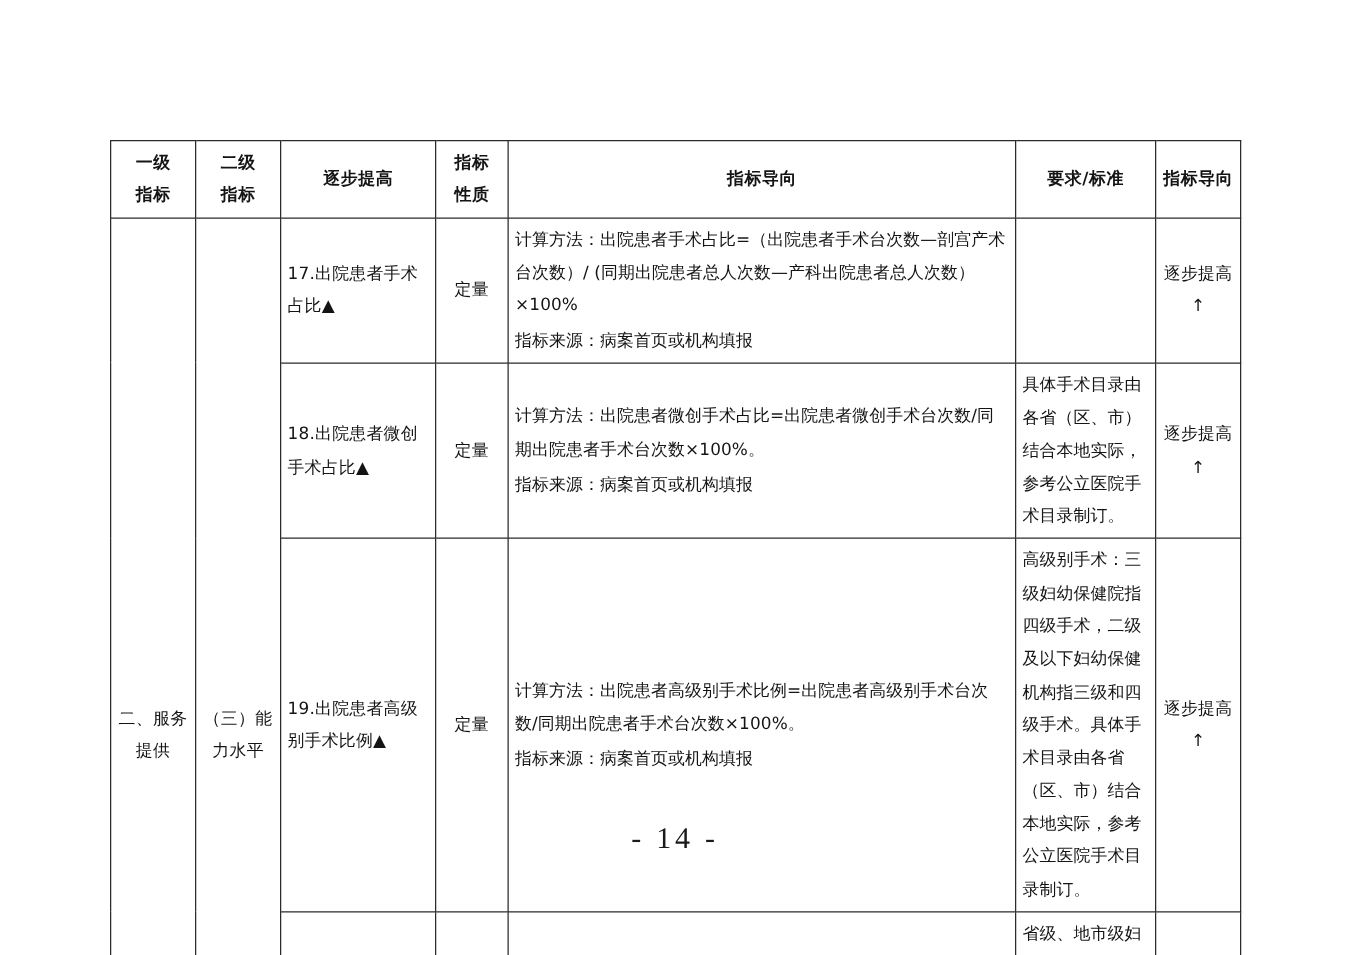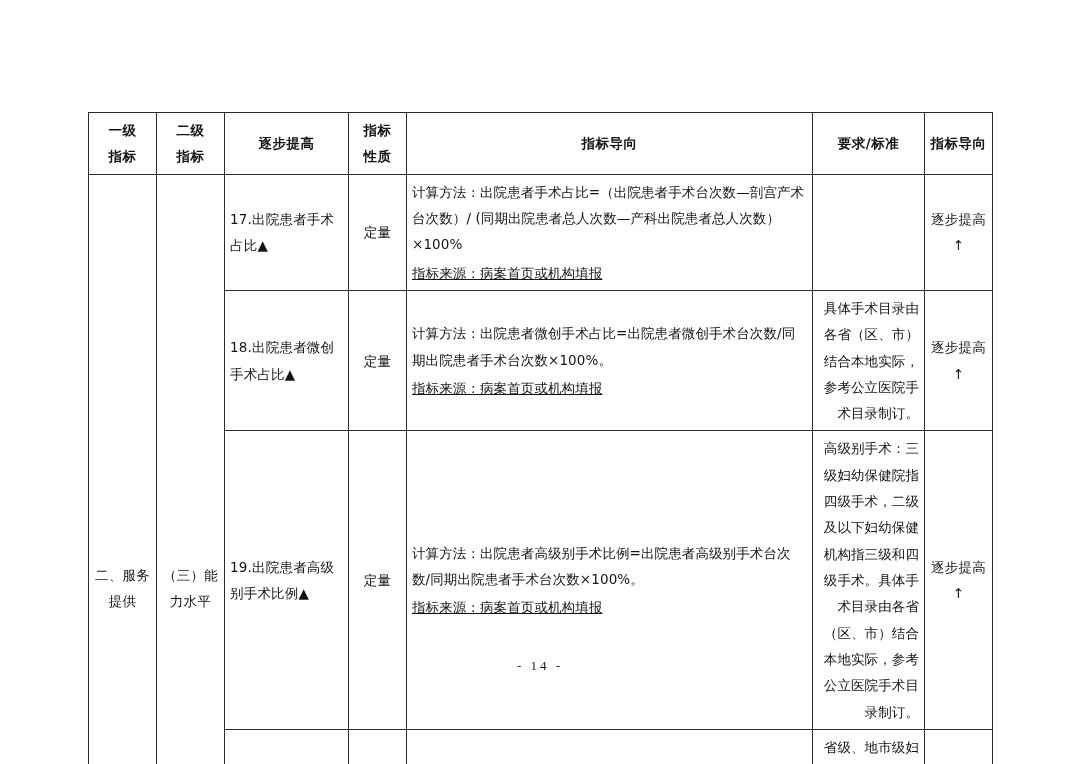--- a/index.html
+++ b/index.html
@@ -111,7 +111,7 @@
   }
 
   .desc-line { display: block; white-space: normal; }
-  .desc-line + .desc-line { margin-top: 2px; text-decoration: underline; }
+  .desc-line + .desc-line { margin-top: 2px; }
 
   .page-number {
     position: absolute;

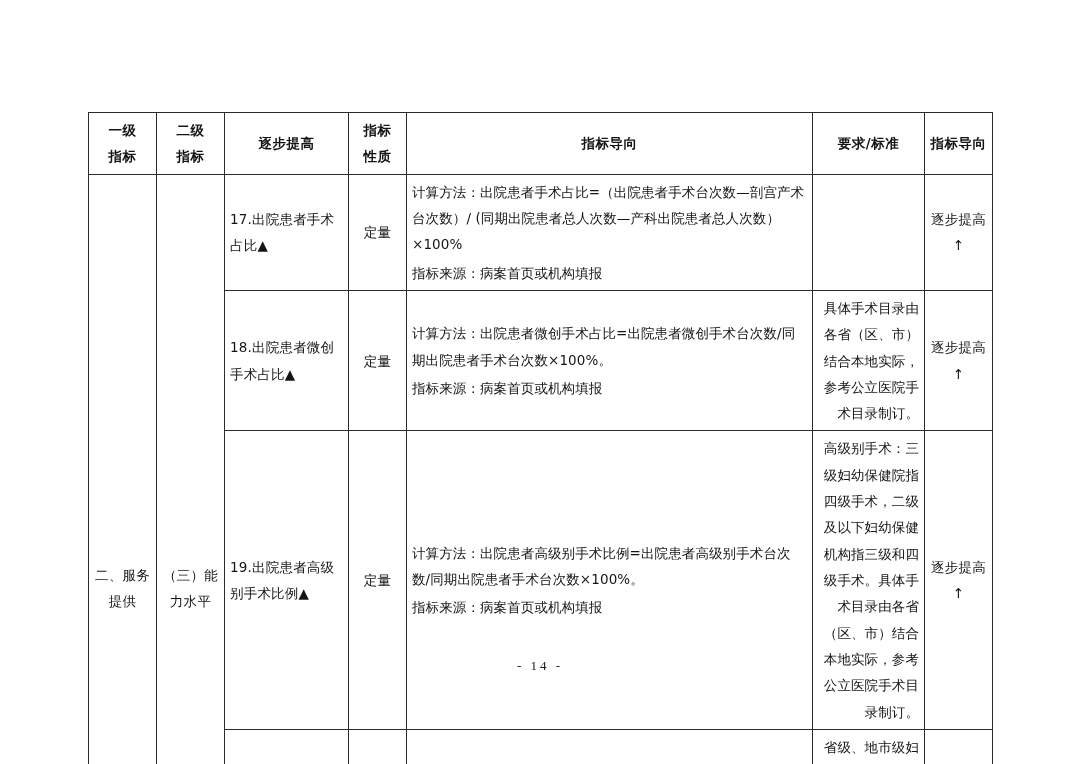--- a/index.html
+++ b/index.html
@@ -96,7 +96,7 @@
     margin-left: 36px;
   }
   td.col-req {
-    text-align: right;
+    text-align: left;
     padding-left: 6px;
     padding-right: 5px;
     font-size: 13px;

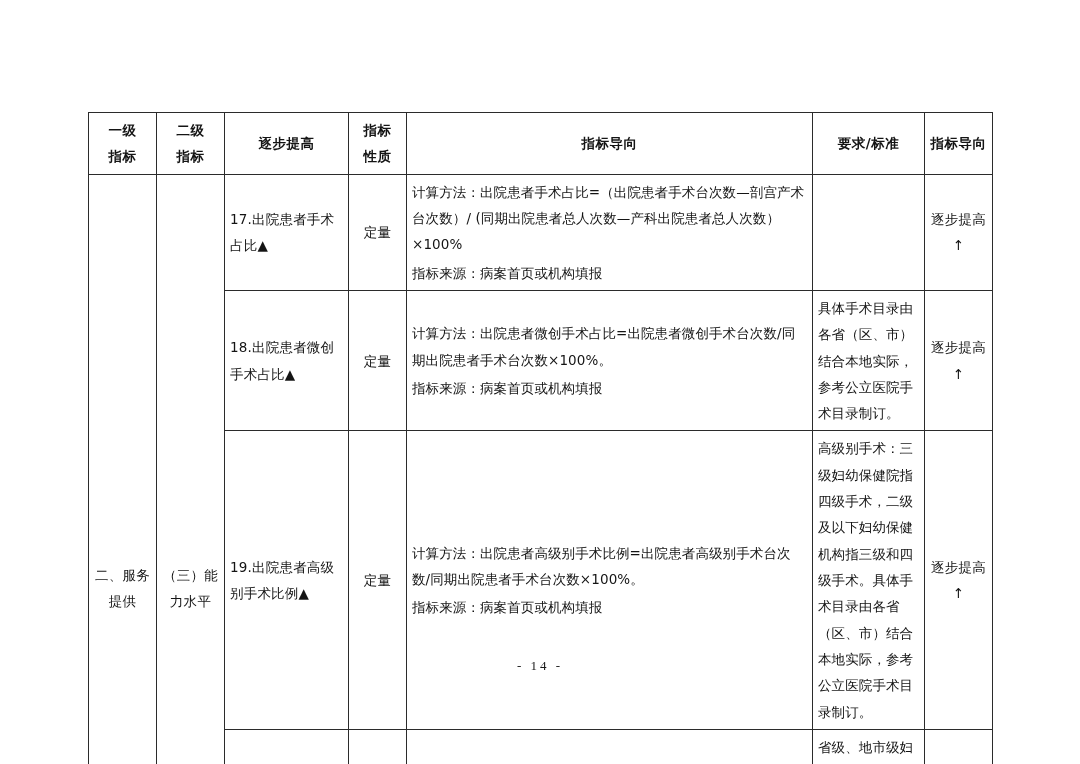--- a/index.html
+++ b/index.html
@@ -120,7 +120,7 @@
     width: 1080px;
     text-align: center;
     font-family: "Liberation Serif", "DejaVu Serif", serif;
-    font-size: 13px;
+    font-size: 24px;
     letter-spacing: 3px;
     color: #1a1a1a;
   }

